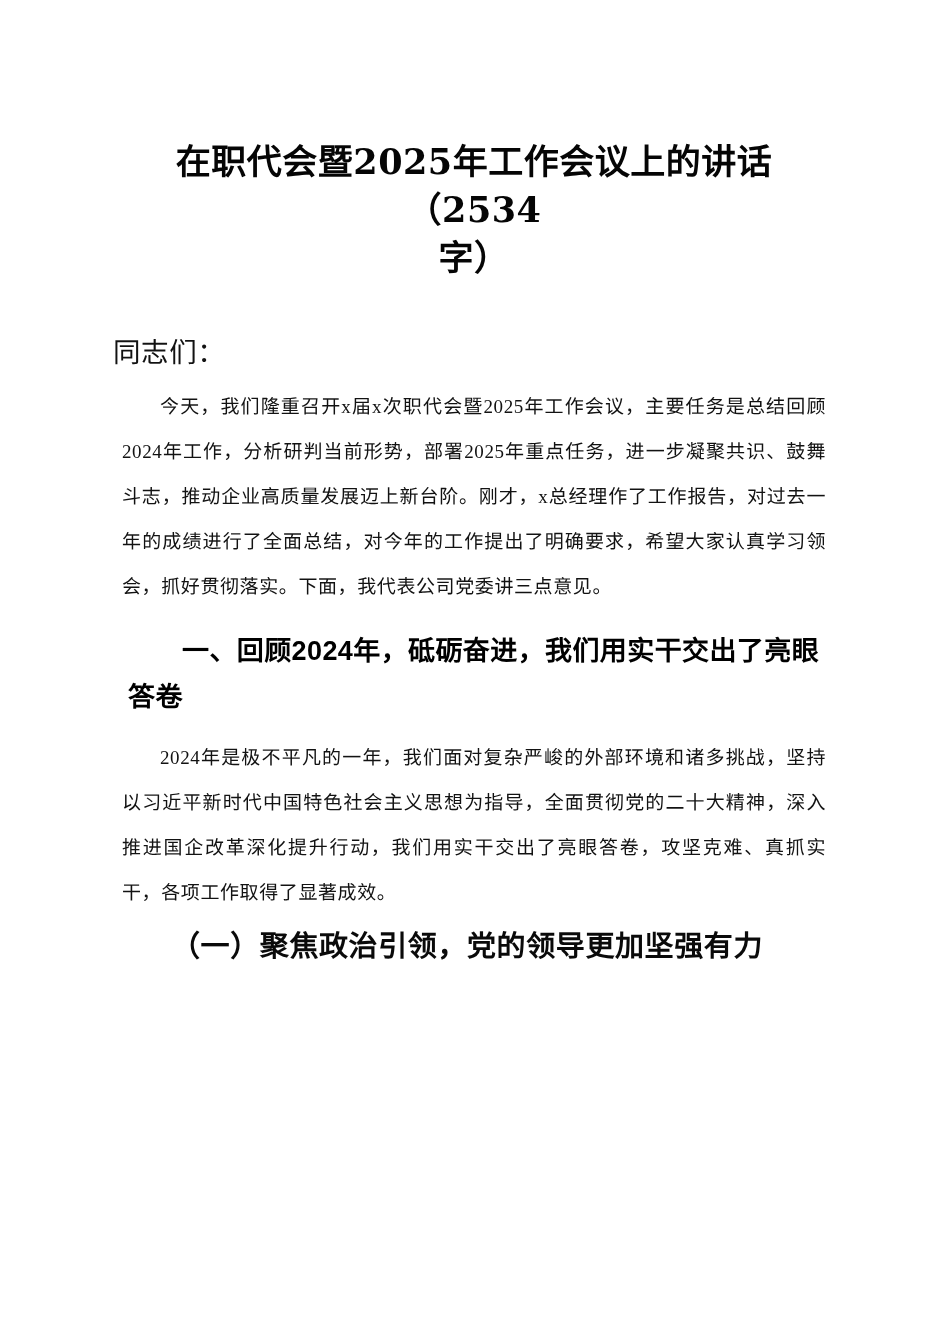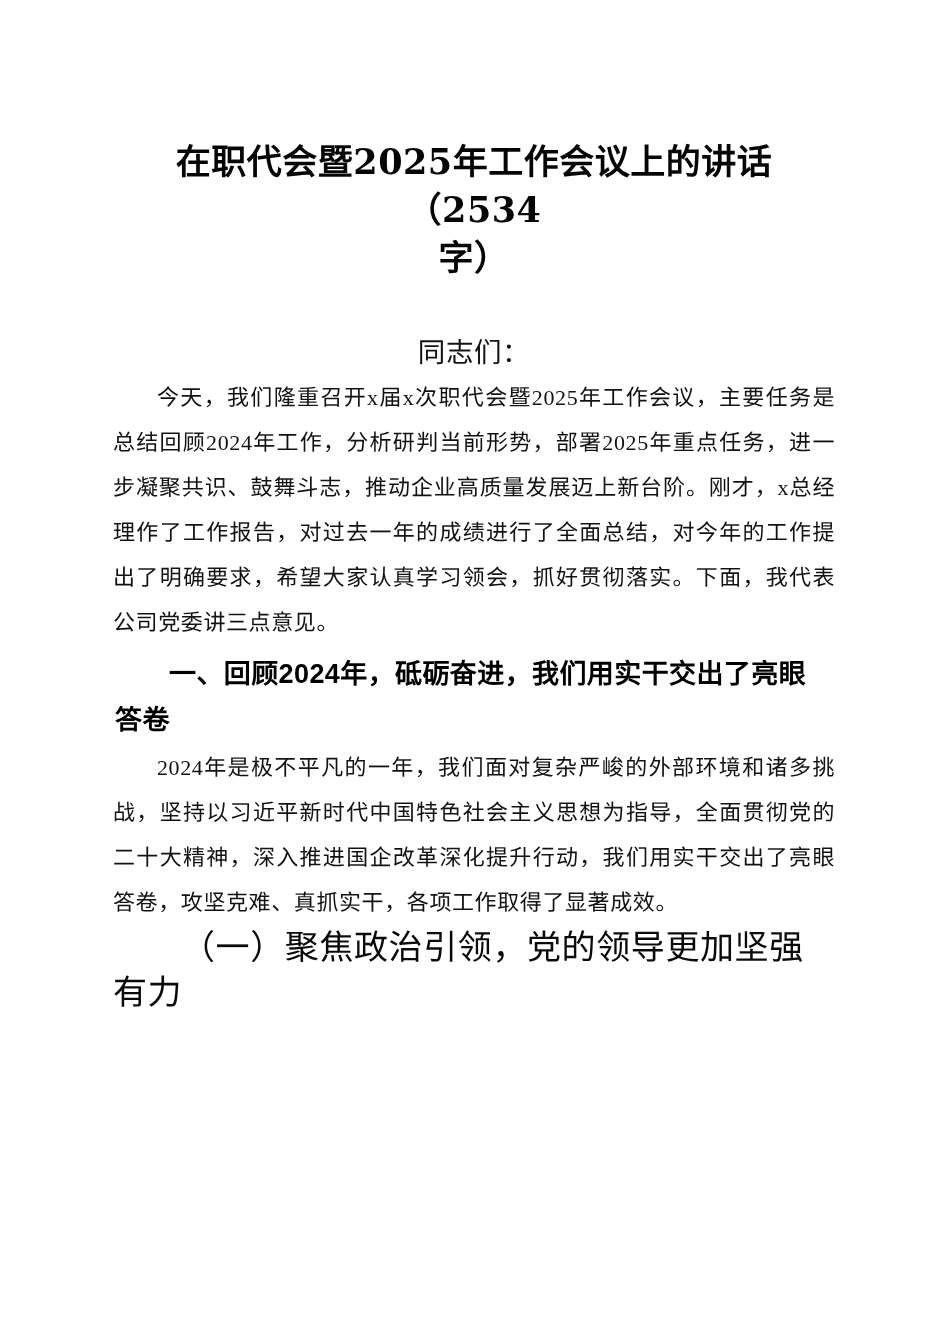--- a/index.html
+++ b/index.html
@@ -72,7 +72,6 @@
     line-height: 45px;
     letter-spacing: 0.6px;
     color: #121212;
-    text-align: center;
   }
 
   

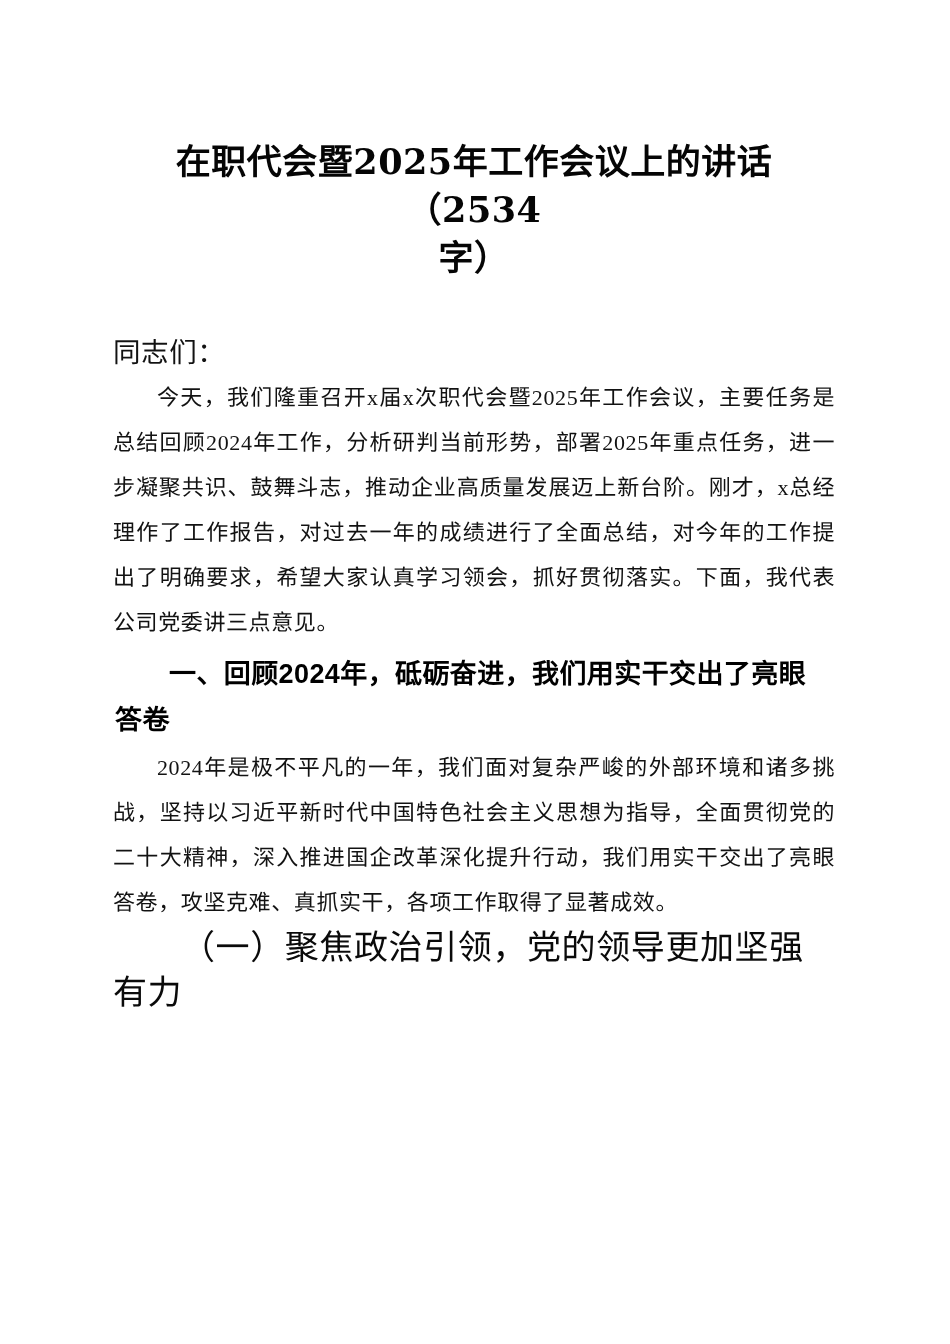--- a/index.html
+++ b/index.html
@@ -50,9 +50,9 @@
 
   
   .para {
-    margin: 0;
+    margin: 9px;
     font-family: "Liberation Serif", "DejaVu Serif", serif;
-    font-size: 22px;
+    font-size: 19px;
     line-height: 45px;
     text-align: justify;
     text-justify: inter-ideograph;

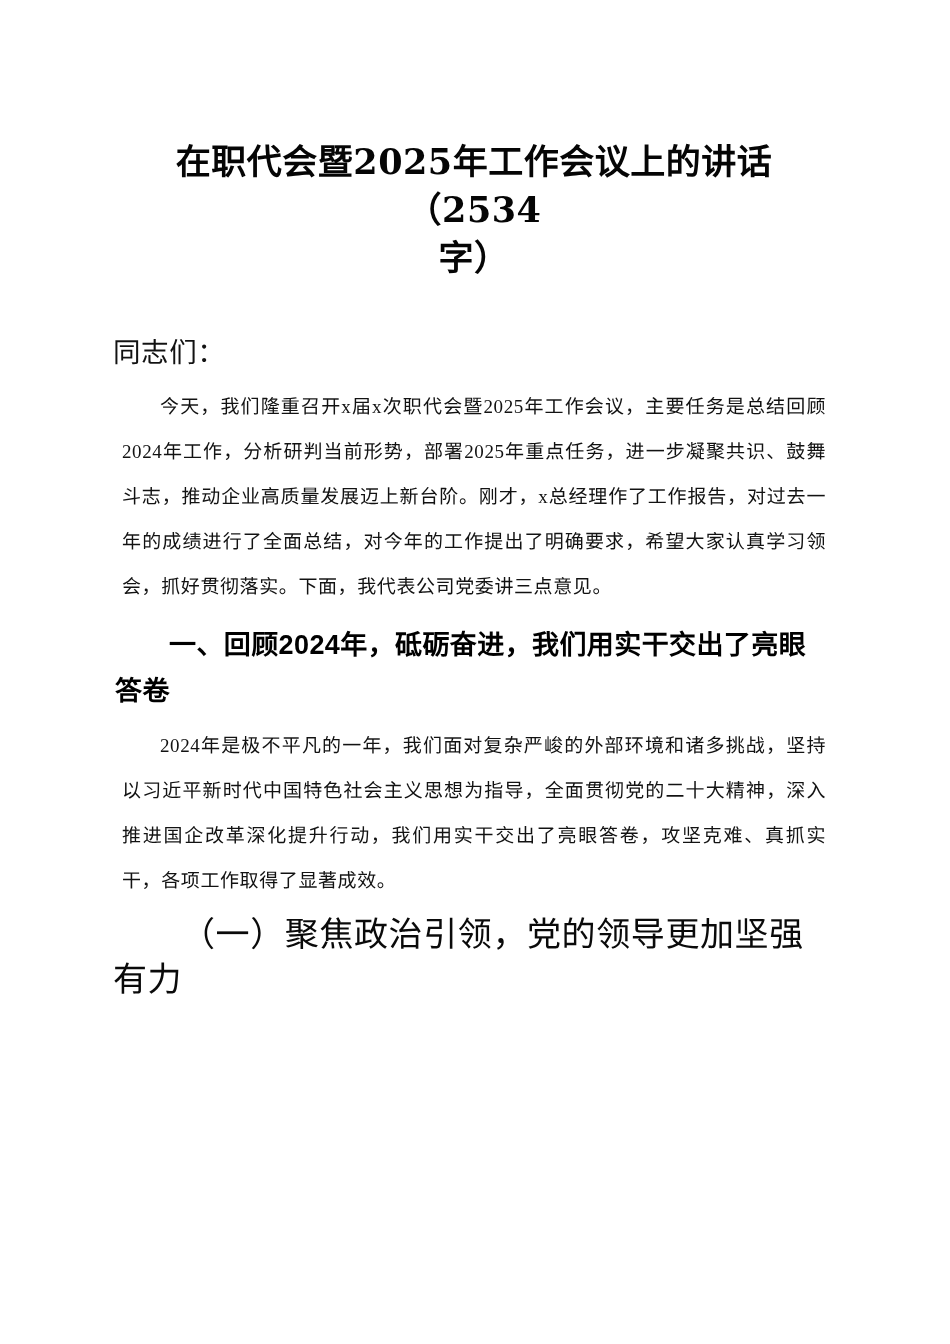--- a/index.html
+++ b/index.html
@@ -76,7 +76,7 @@
 
   
   .h1-sec {
-    margin: 2px;
+    margin: 15px;
     padding-top: 4px;
     text-indent: 2em;
     font-family: "Liberation Sans", "DejaVu Sans", sans-serif;

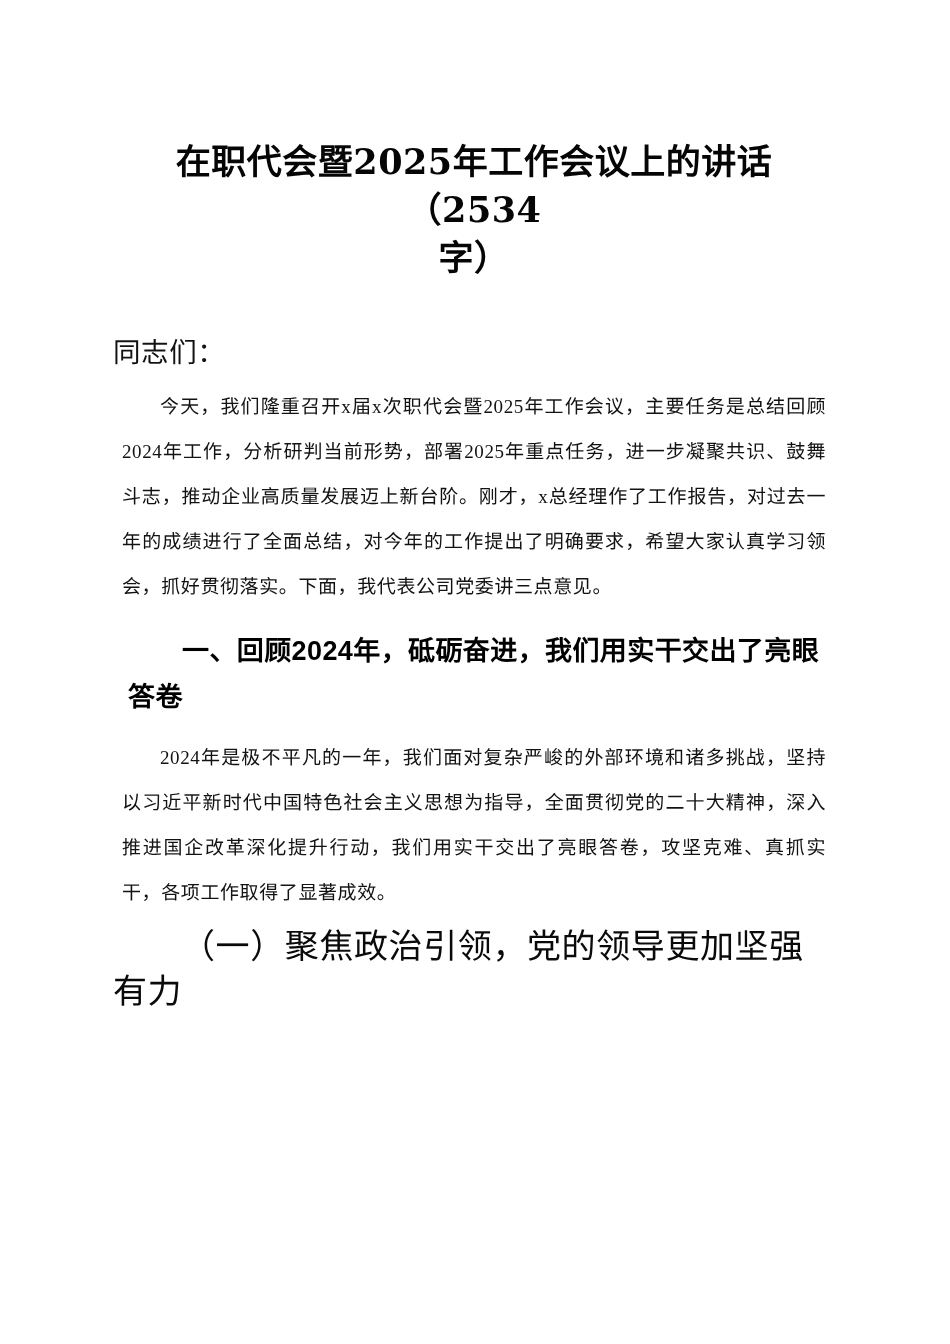--- a/index.html
+++ b/index.html
@@ -92,8 +92,8 @@
     margin: 0;
     text-indent: 2em;
     font-family: "Liberation Serif", "DejaVu Serif", serif;
-    font-weight: 400;
-    font-size: 34px;
+    font-weight: 700;
+    font-size: 29px;
     line-height: 45px;
     letter-spacing: 0.6px;
     color: #0a0a0a;

